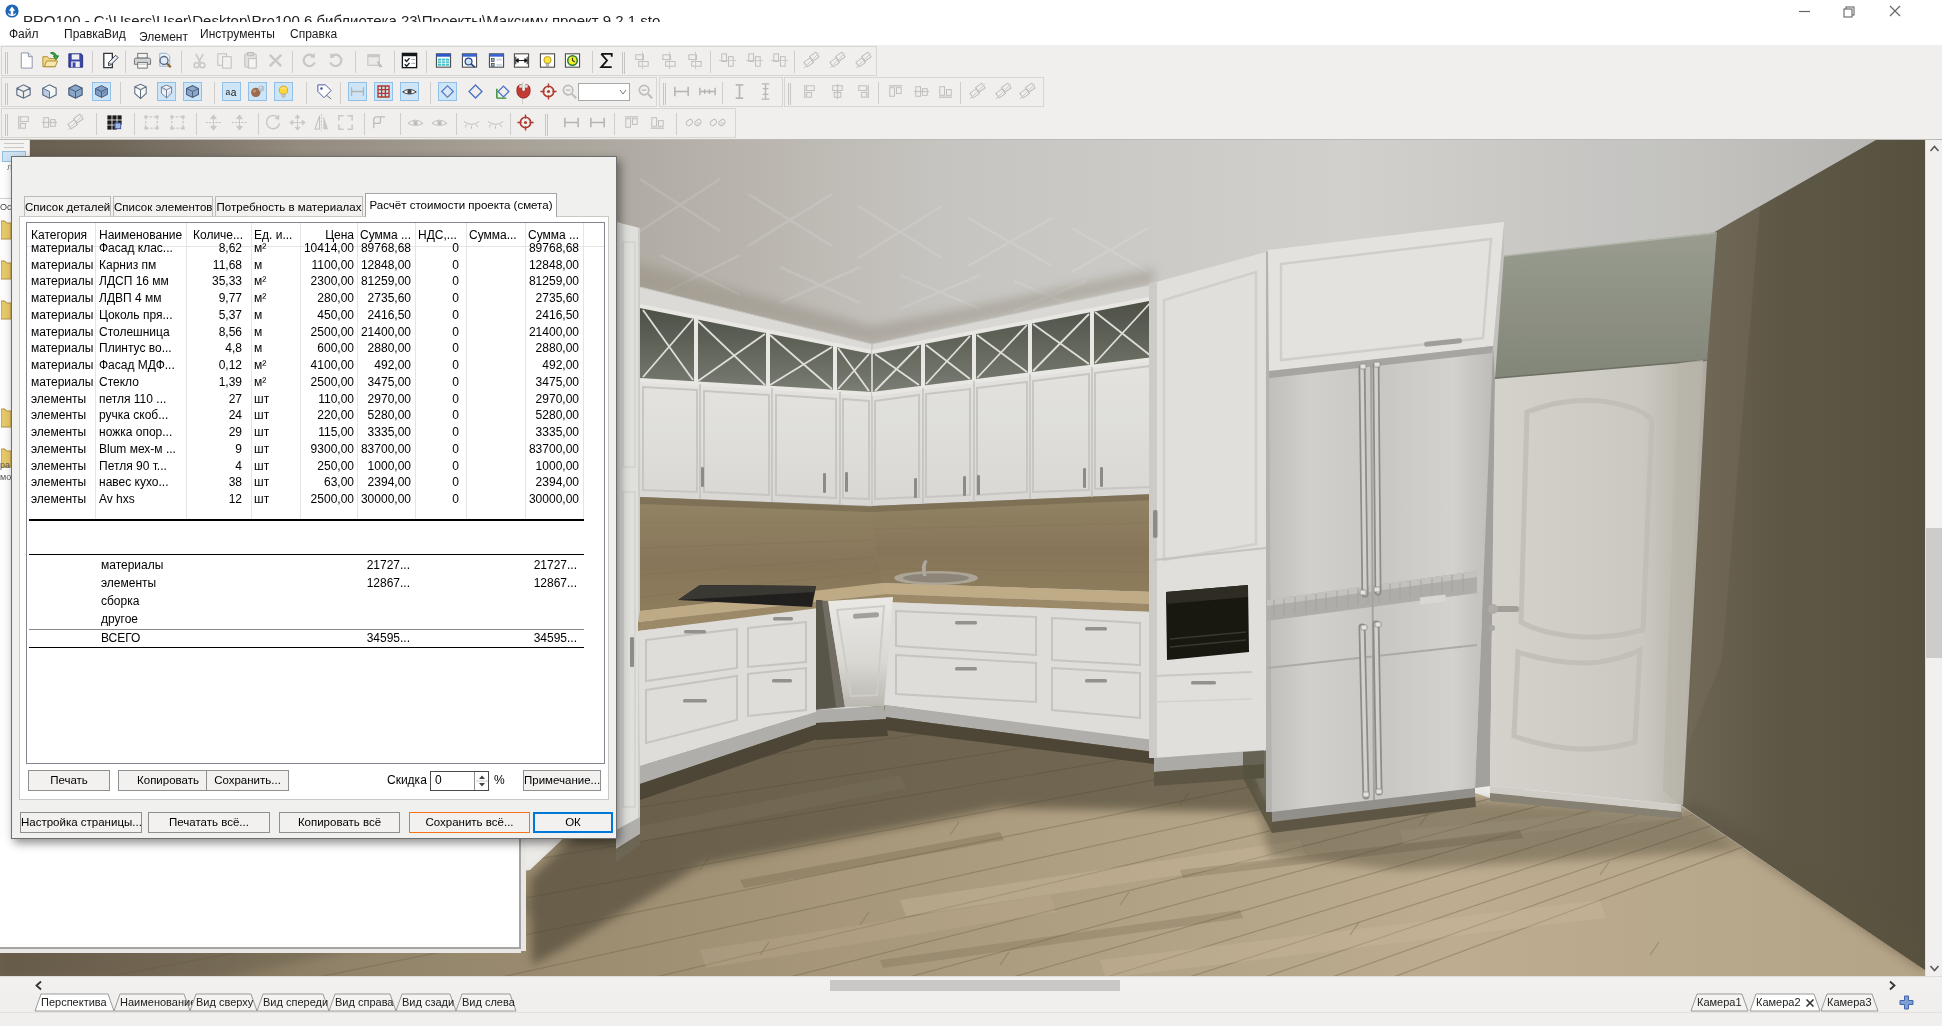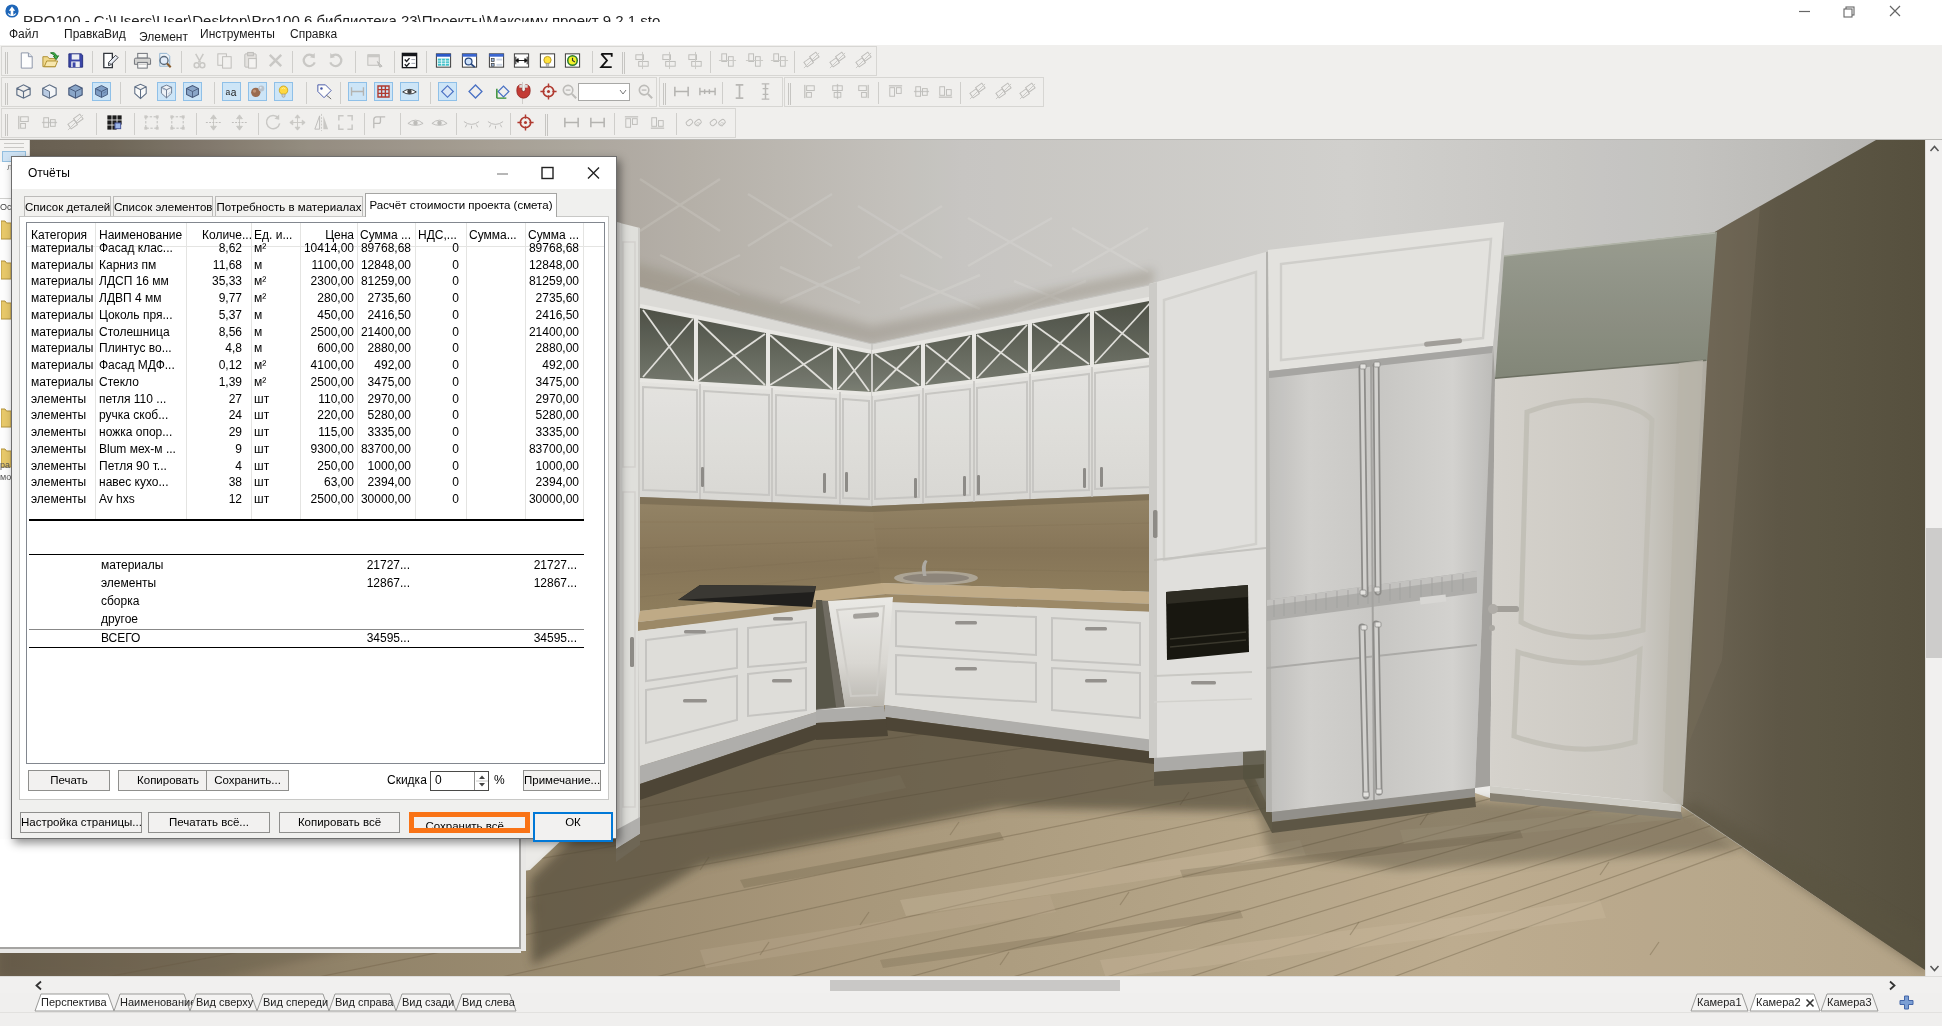--- a/index.html
+++ b/index.html
@@ -897,14 +897,6 @@
 <div class="abs" style="left:521px;top:839px;width:5px;height:112px;background:#e8e7e5"></div>
 <div class="abs" style="left:0;top:949px;width:521px;height:4px;background:#e8e7e5"></div>
 <div class="abs" style="left:11px;top:156px;width:606px;height:683px;background:#f0f0ee;border:1px solid #6e6e6e;box-shadow:3px 4px 9px rgba(0,0,0,.45);font-size:12px;color:#000">
-<div class="abs" style="left:0;top:0;width:604px;height:32px;background:#fff">
-<span class="abs" style="left:16px;top:9px;font-size:12px">Отчёты</span>
-<svg class="abs" style="left:480px;top:8px" width="120" height="16" viewBox="0 0 120 16">
-        <line x1="5" y1="9" x2="16" y2="9" stroke="#888" stroke-width="1.2"></line>
-        <rect x="50" y="2.5" width="11" height="11" fill="none" stroke="#222" stroke-width="1.4"></rect>
-        <path d="M96 2.5 L107 13.5 M107 2.5 L96 13.5" stroke="#222" stroke-width="1.4"></path>
-      </svg>
-</div>
 <div class="abs" style="left:12px;top:39px;width:87px;height:21px;background:#f2f1ef;border:1px solid #bcbbb9;border-bottom:none;z-index:1;text-align:center;line-height:20px;font-size:11.5px;white-space:nowrap;overflow:hidden">Список деталей</div>
 <div class="abs" style="left:101px;top:39px;width:100px;height:21px;background:#f2f1ef;border:1px solid #bcbbb9;border-bottom:none;z-index:1;text-align:center;line-height:20px;font-size:11.5px;white-space:nowrap;overflow:hidden">Список элементов</div>
 <div class="abs" style="left:203px;top:39px;width:148px;height:21px;background:#f2f1ef;border:1px solid #bcbbb9;border-bottom:none;z-index:1;text-align:center;line-height:20px;font-size:11.5px;white-space:nowrap;overflow:hidden">Потребность в материалах</div>

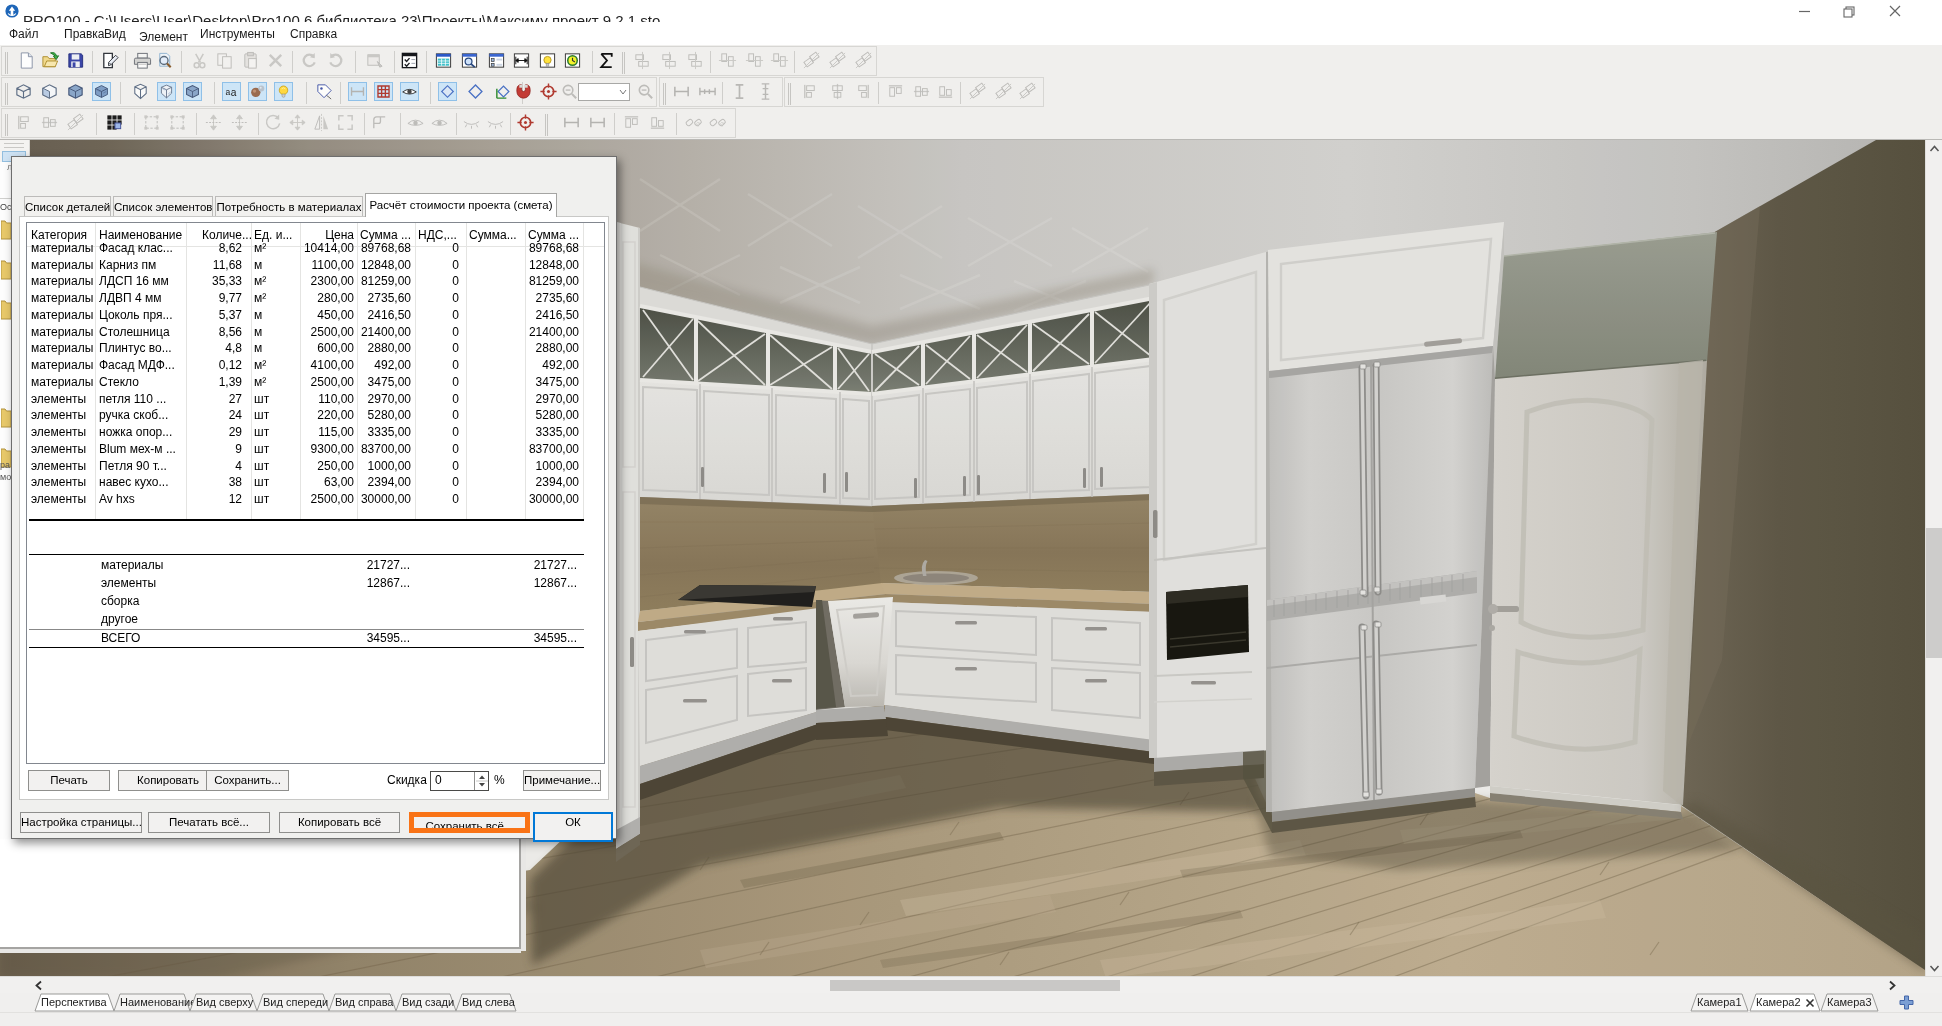--- a/index.html
+++ b/index.html
@@ -920,7 +920,7 @@
 .tg i{font-style:normal;overflow:hidden}
 .tg .l{padding-left:4px}.tg .r{text-align:right;padding-right:9px}
 .tg .r3{text-align:right;padding-right:3px}.tg .r4{text-align:right;padding-right:4px}
-.tg .r7{text-align:right;padding-right:7px}.tg .l7{padding-left:16px}.tg .l3{padding-left:3px}
+.tg .r7{text-align:right;padding-right:7px}.tg .l7{padding-left:7px}.tg .l3{padding-left:3px}
 .hd{height:24px;line-height:24px}
 </style>
 <div class="tg">

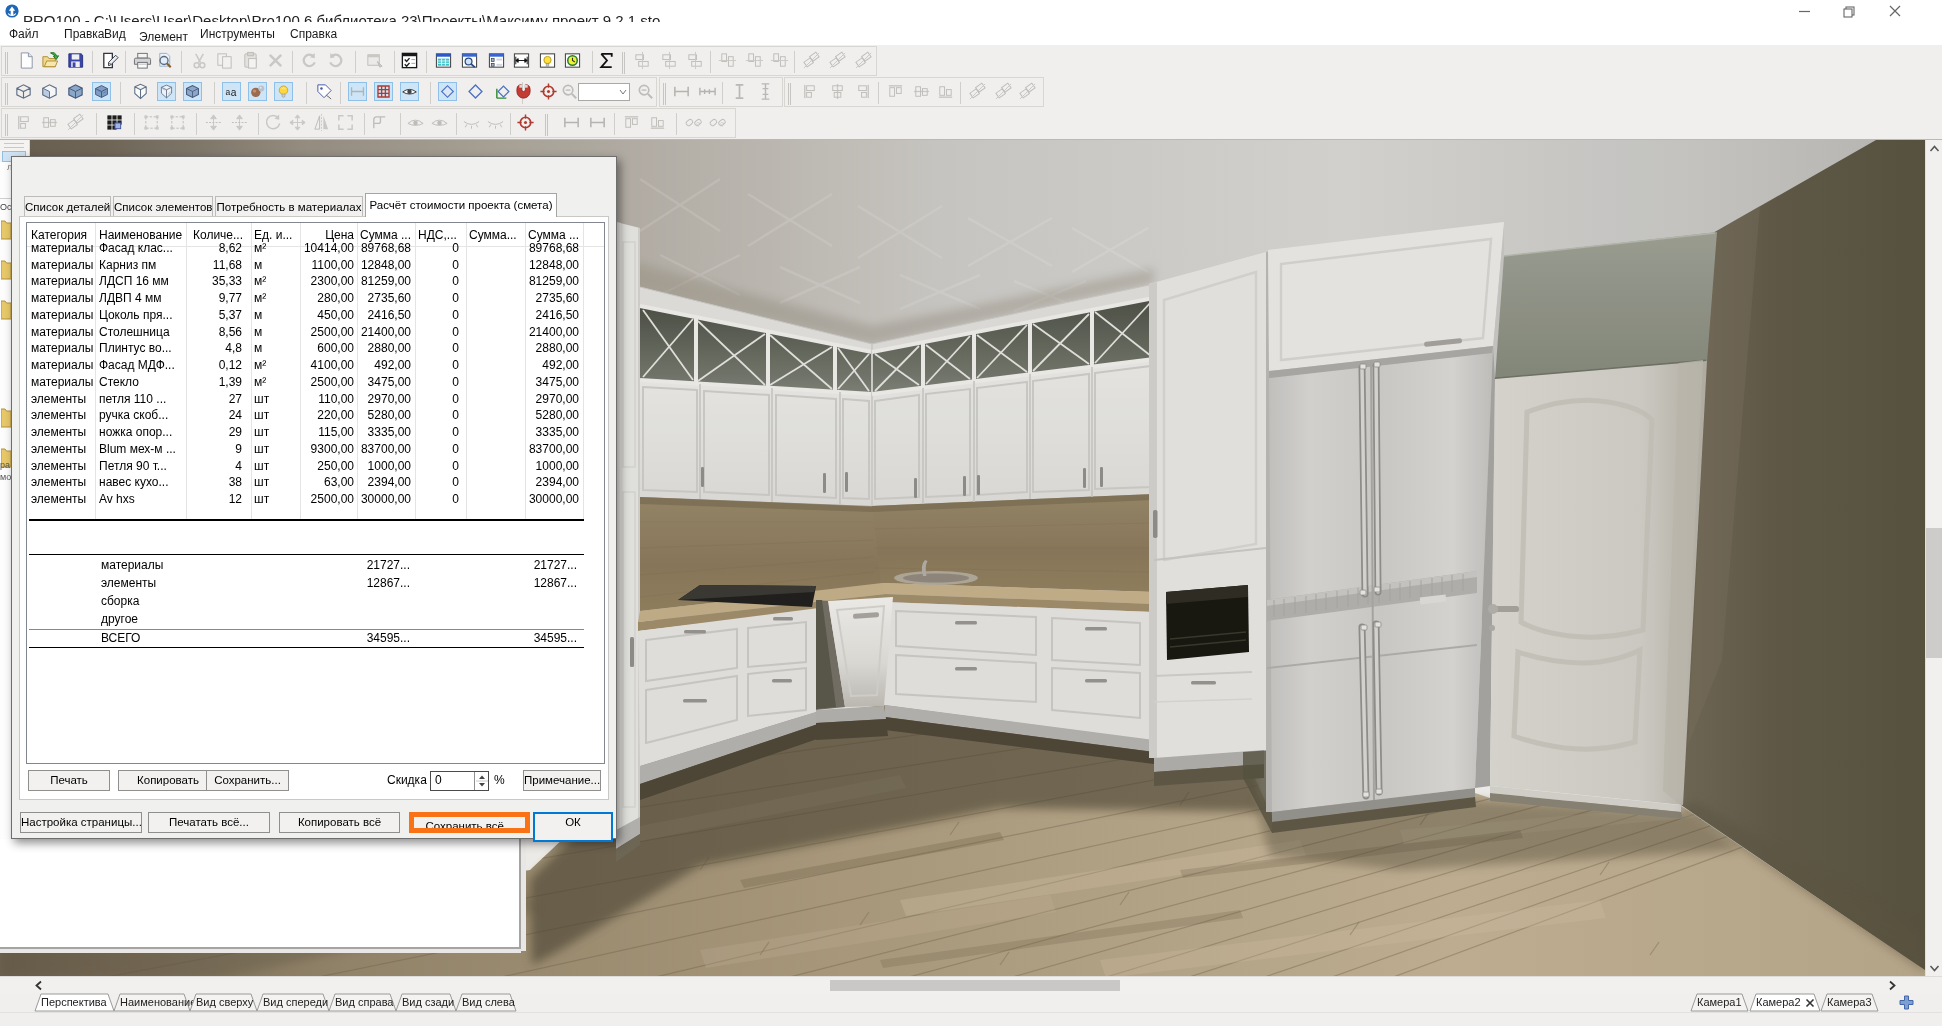--- a/index.html
+++ b/index.html
@@ -1110,7 +1110,7 @@
 <div style="background:#f2f1f0;border:1px solid #8f8f8d;text-align:center;font-size:11.5px;color:#000;z-index:6;line-height:19px;height:21px;position:absolute;white-space:nowrap;overflow:hidden;left:8px;top:655px;width:122px">Настройка страницы...</div>
 <div style="background:#f2f1f0;border:1px solid #8f8f8d;text-align:center;font-size:11.5px;color:#000;z-index:6;line-height:19px;height:21px;position:absolute;white-space:nowrap;overflow:hidden;left:136px;top:655px;width:122px">Печатать всё...</div>
 <div style="background:#f2f1f0;border:1px solid #8f8f8d;text-align:center;font-size:11.5px;color:#000;z-index:6;line-height:19px;height:21px;position:absolute;white-space:nowrap;overflow:hidden;left:267px;top:655px;width:121px">Копировать всё</div>
-<div style="background:#f2f1f0;border:5px solid #f97316;text-align:center;font-size:11.5px;color:#000;z-index:6;line-height:19px;height:21px;position:absolute;white-space:nowrap;overflow:hidden;left:397px;top:655px;width:121px">Сохранить всё...</div>
+<div style="background:#f2f1f0;border:1px solid #f97316;text-align:center;font-size:11.5px;color:#000;z-index:6;line-height:19px;height:21px;position:absolute;white-space:nowrap;overflow:hidden;left:397px;top:655px;width:121px">Сохранить всё...</div>
 <div style="background:#f2f1f0;border:1px solid #8f8f8d;text-align:center;font-size:11.5px;color:#000;z-index:6;line-height:19px;height:30px;position:absolute;white-space:nowrap;overflow:hidden;border:2px solid #0078d7;line-height:17px;left:521px;top:655px;width:80px">ОК</div>
 </div>
 <div class="abs" style="left:0;top:976px;width:1942px;height:17px;background:#f1f0ef;border-top:1px solid #dddcda">

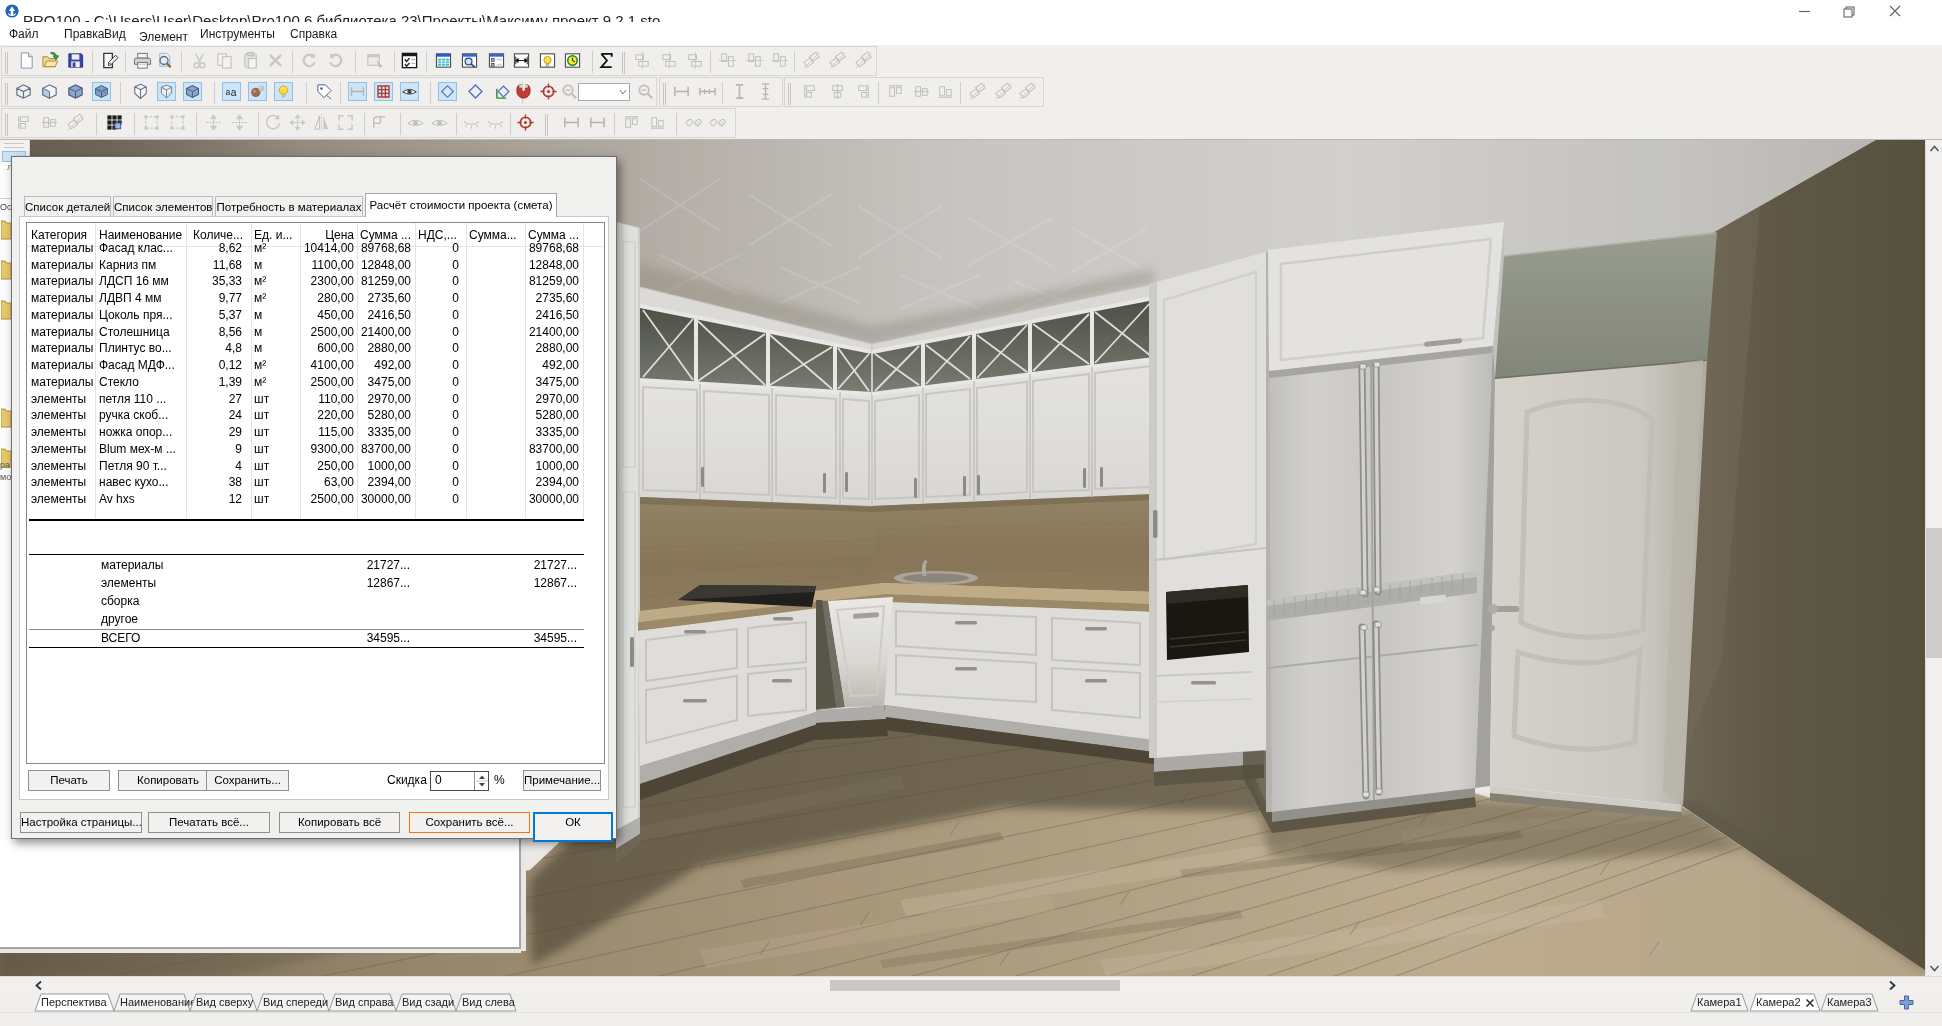--- a/index.html
+++ b/index.html
@@ -1111,7 +1111,7 @@
 <div style="background:#f2f1f0;border:1px solid #8f8f8d;text-align:center;font-size:11.5px;color:#000;z-index:6;line-height:19px;height:21px;position:absolute;white-space:nowrap;overflow:hidden;left:136px;top:655px;width:122px">Печатать всё...</div>
 <div style="background:#f2f1f0;border:1px solid #8f8f8d;text-align:center;font-size:11.5px;color:#000;z-index:6;line-height:19px;height:21px;position:absolute;white-space:nowrap;overflow:hidden;left:267px;top:655px;width:121px">Копировать всё</div>
 <div style="background:#f2f1f0;border:1px solid #f97316;text-align:center;font-size:11.5px;color:#000;z-index:6;line-height:19px;height:21px;position:absolute;white-space:nowrap;overflow:hidden;left:397px;top:655px;width:121px">Сохранить всё...</div>
-<div style="background:#f2f1f0;border:1px solid #8f8f8d;text-align:center;font-size:11.5px;color:#000;z-index:6;line-height:19px;height:30px;position:absolute;white-space:nowrap;overflow:hidden;border:2px solid #0078d7;line-height:17px;left:521px;top:655px;width:80px">ОК</div>
+<div style="background:#f2f1f0;border:1px solid #8f8f8d;text-align:center;font-size:11.5px;color:#000;z-index:6;line-height:19px;height:21px;position:absolute;white-space:nowrap;overflow:hidden;border:2px solid #0078d7;line-height:17px;left:521px;top:655px;width:80px">ОК</div>
 </div>
 <div class="abs" style="left:0;top:976px;width:1942px;height:17px;background:#f1f0ef;border-top:1px solid #dddcda">
 <svg class="abs" style="left:33px;top:3px" width="12" height="11" viewBox="0 0 12 11">

